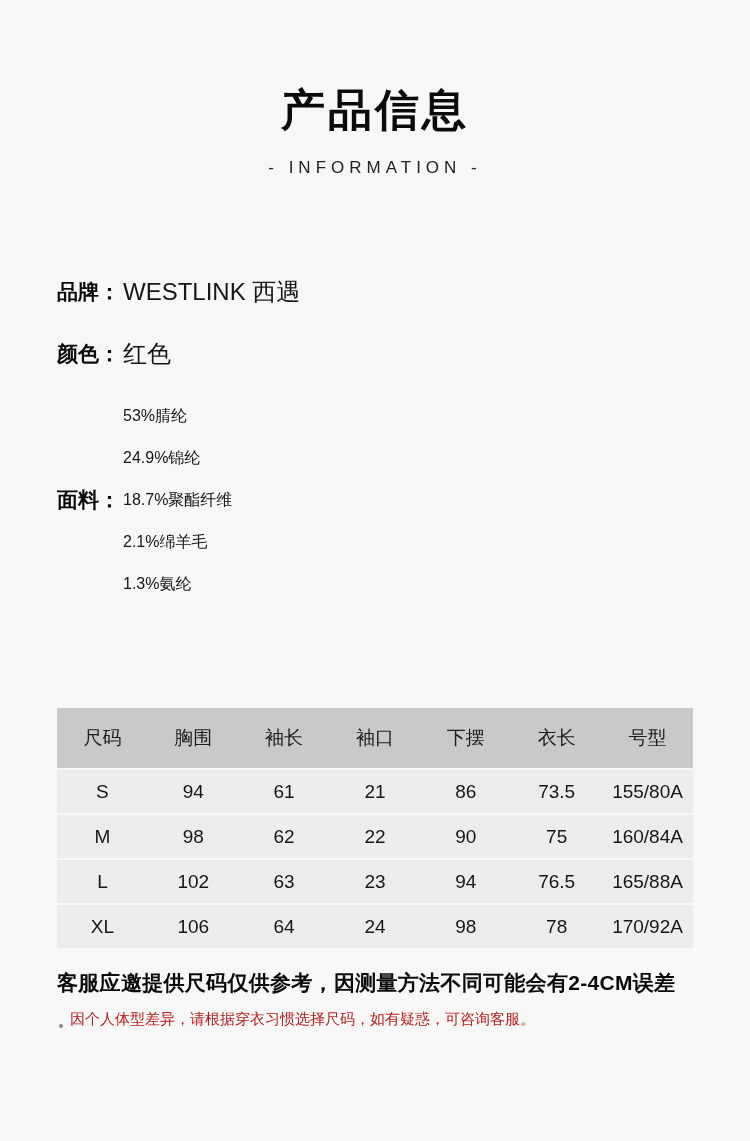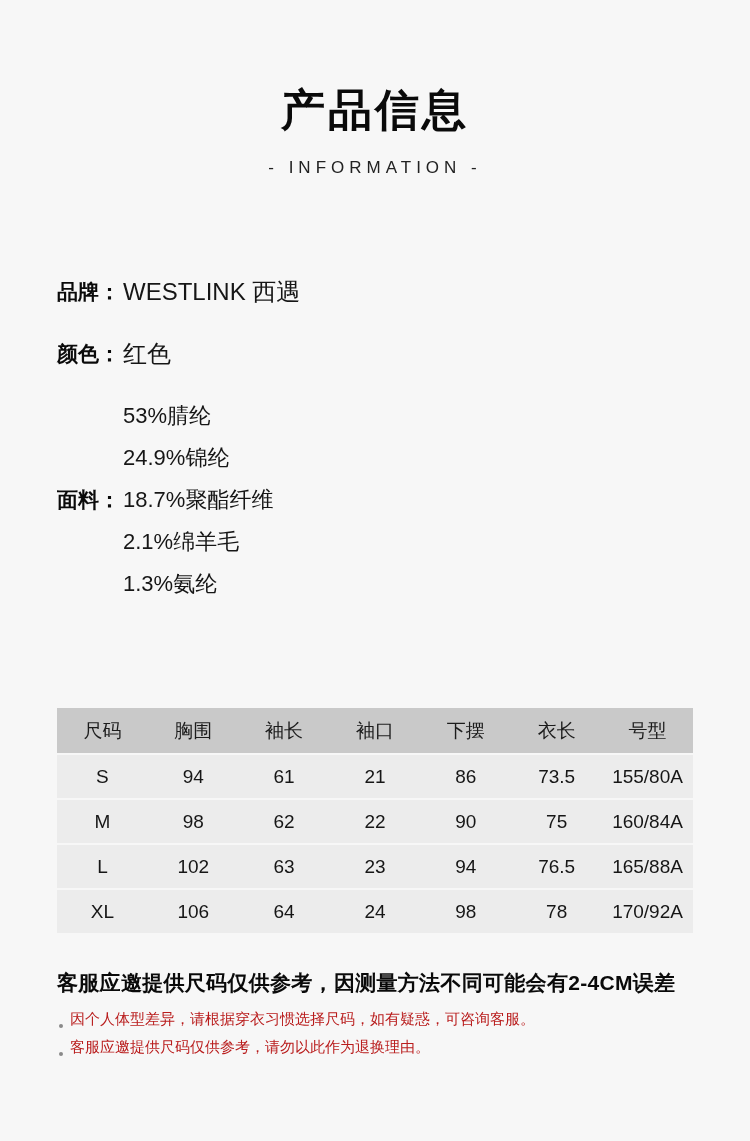--- a/index.html
+++ b/index.html
@@ -33,7 +33,7 @@
     width:66px; flex:none; color:#0a0a0a;
   }
   .detail-value { font-size:24px; line-height:42px; font-weight:400; color:#161616; }
-  .fabric-values .fabric-line { font-size:22px; line-height:42px; color:#161616; }
+  .fabric-values .fabric-line { font-size:16px; line-height:42px; color:#161616; }
 
   
   .size-table {

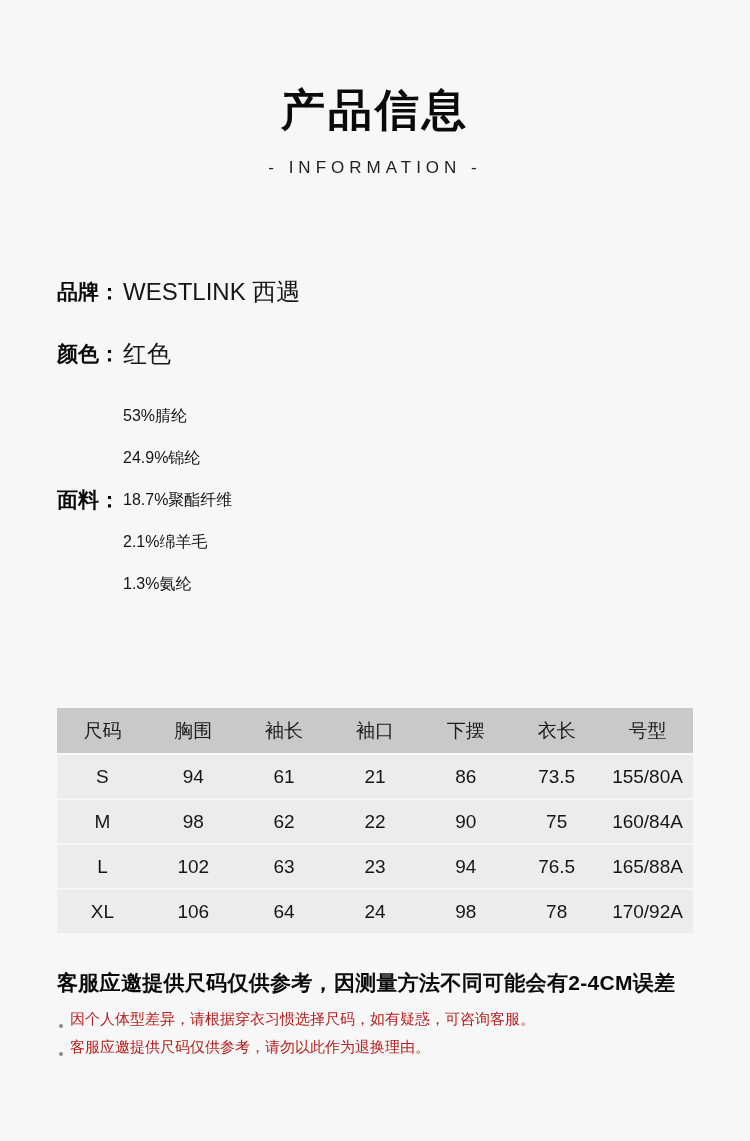--- a/index.html
+++ b/index.html
@@ -42,7 +42,7 @@
     table-layout:fixed;
   }
   .size-table th {
-    background:#c9c9c9; height:45px;
+    background:#c9c9c9; height:60px;
     font-size:19px; font-weight:400; color:#1c1c1c;
     text-align:center; vertical-align:middle;
   }

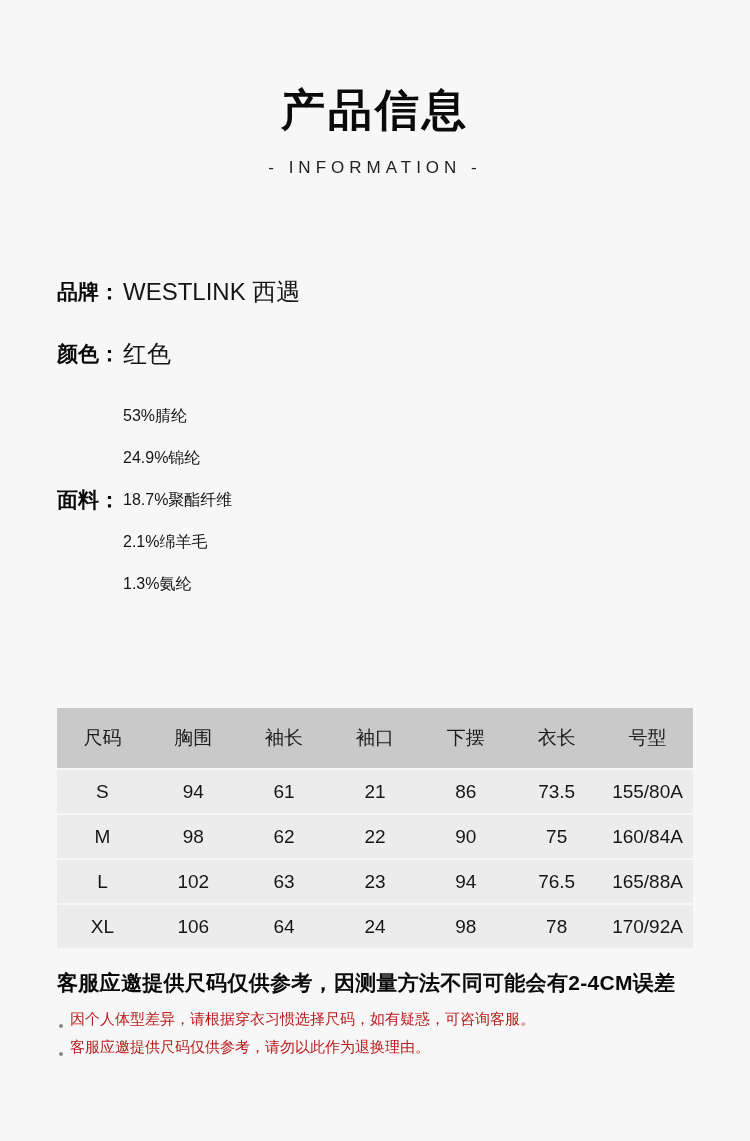--- a/index.html
+++ b/index.html
@@ -162,10 +162,6 @@
       <span class="bullet-dot"></span>
       <span>因个人体型差异，请根据穿衣习惯选择尺码，如有疑惑，可咨询客服。</span>
     </div>
-    <div class="note-secondary">
-      <span class="bullet-dot"></span>
-      <span>客服应邀提供尺码仅供参考，请勿以此作为退换理由。</span>
-    </div>
   </div>
 
 </div>

